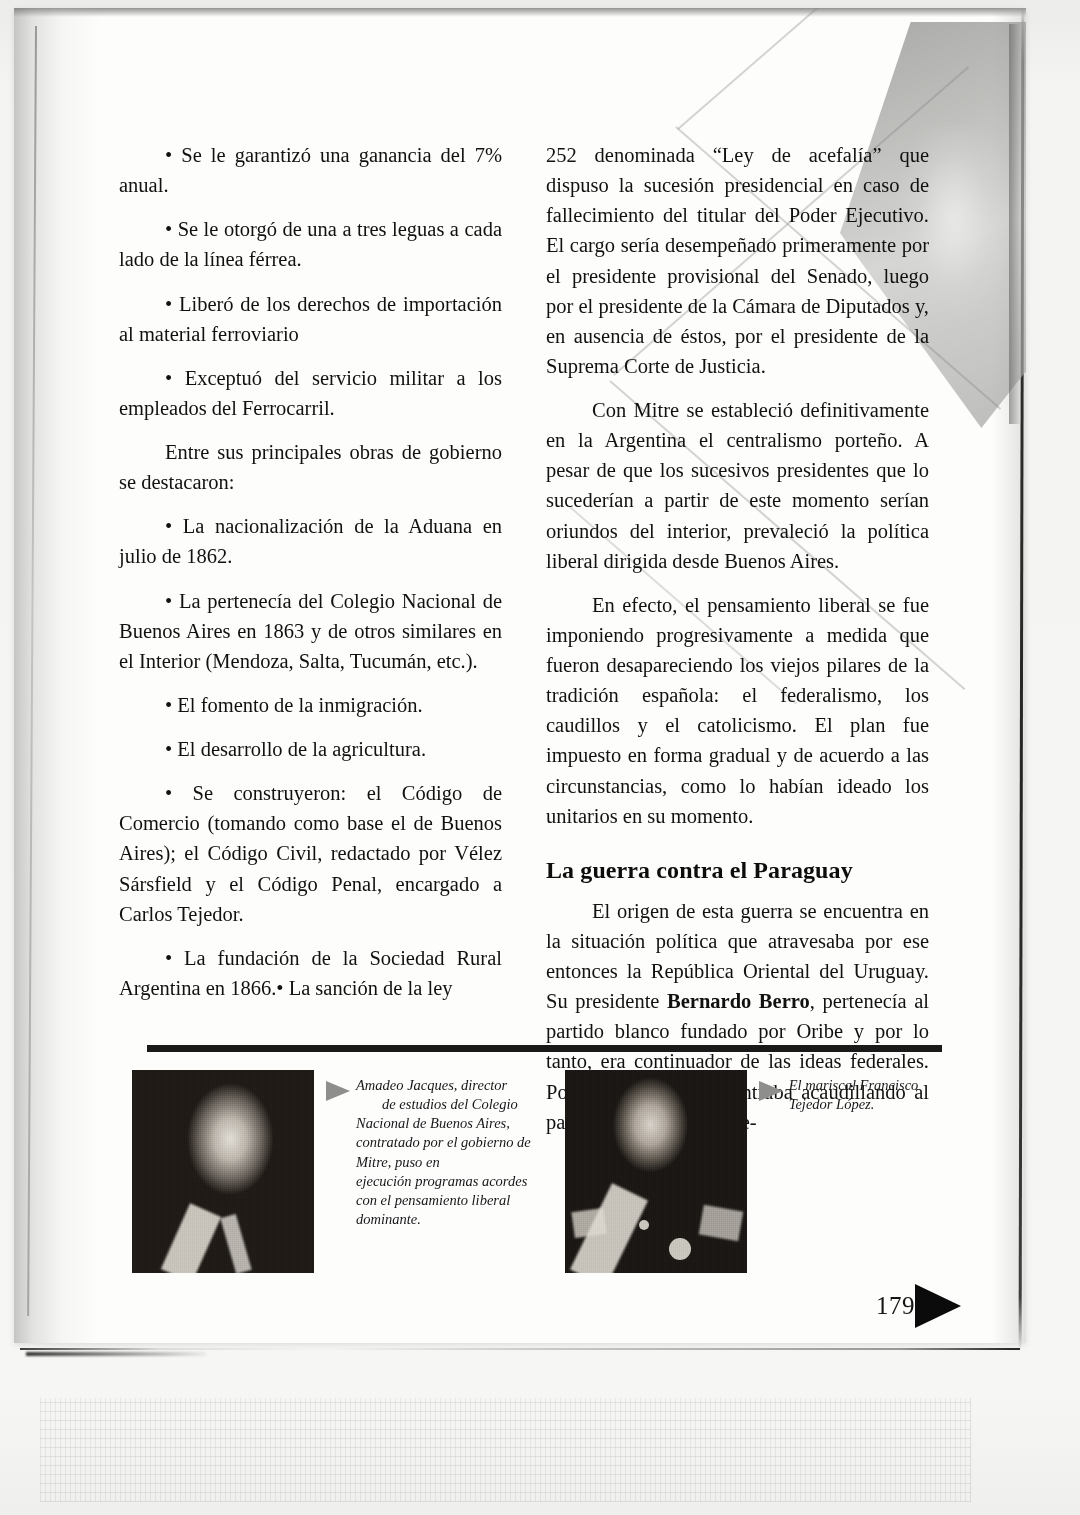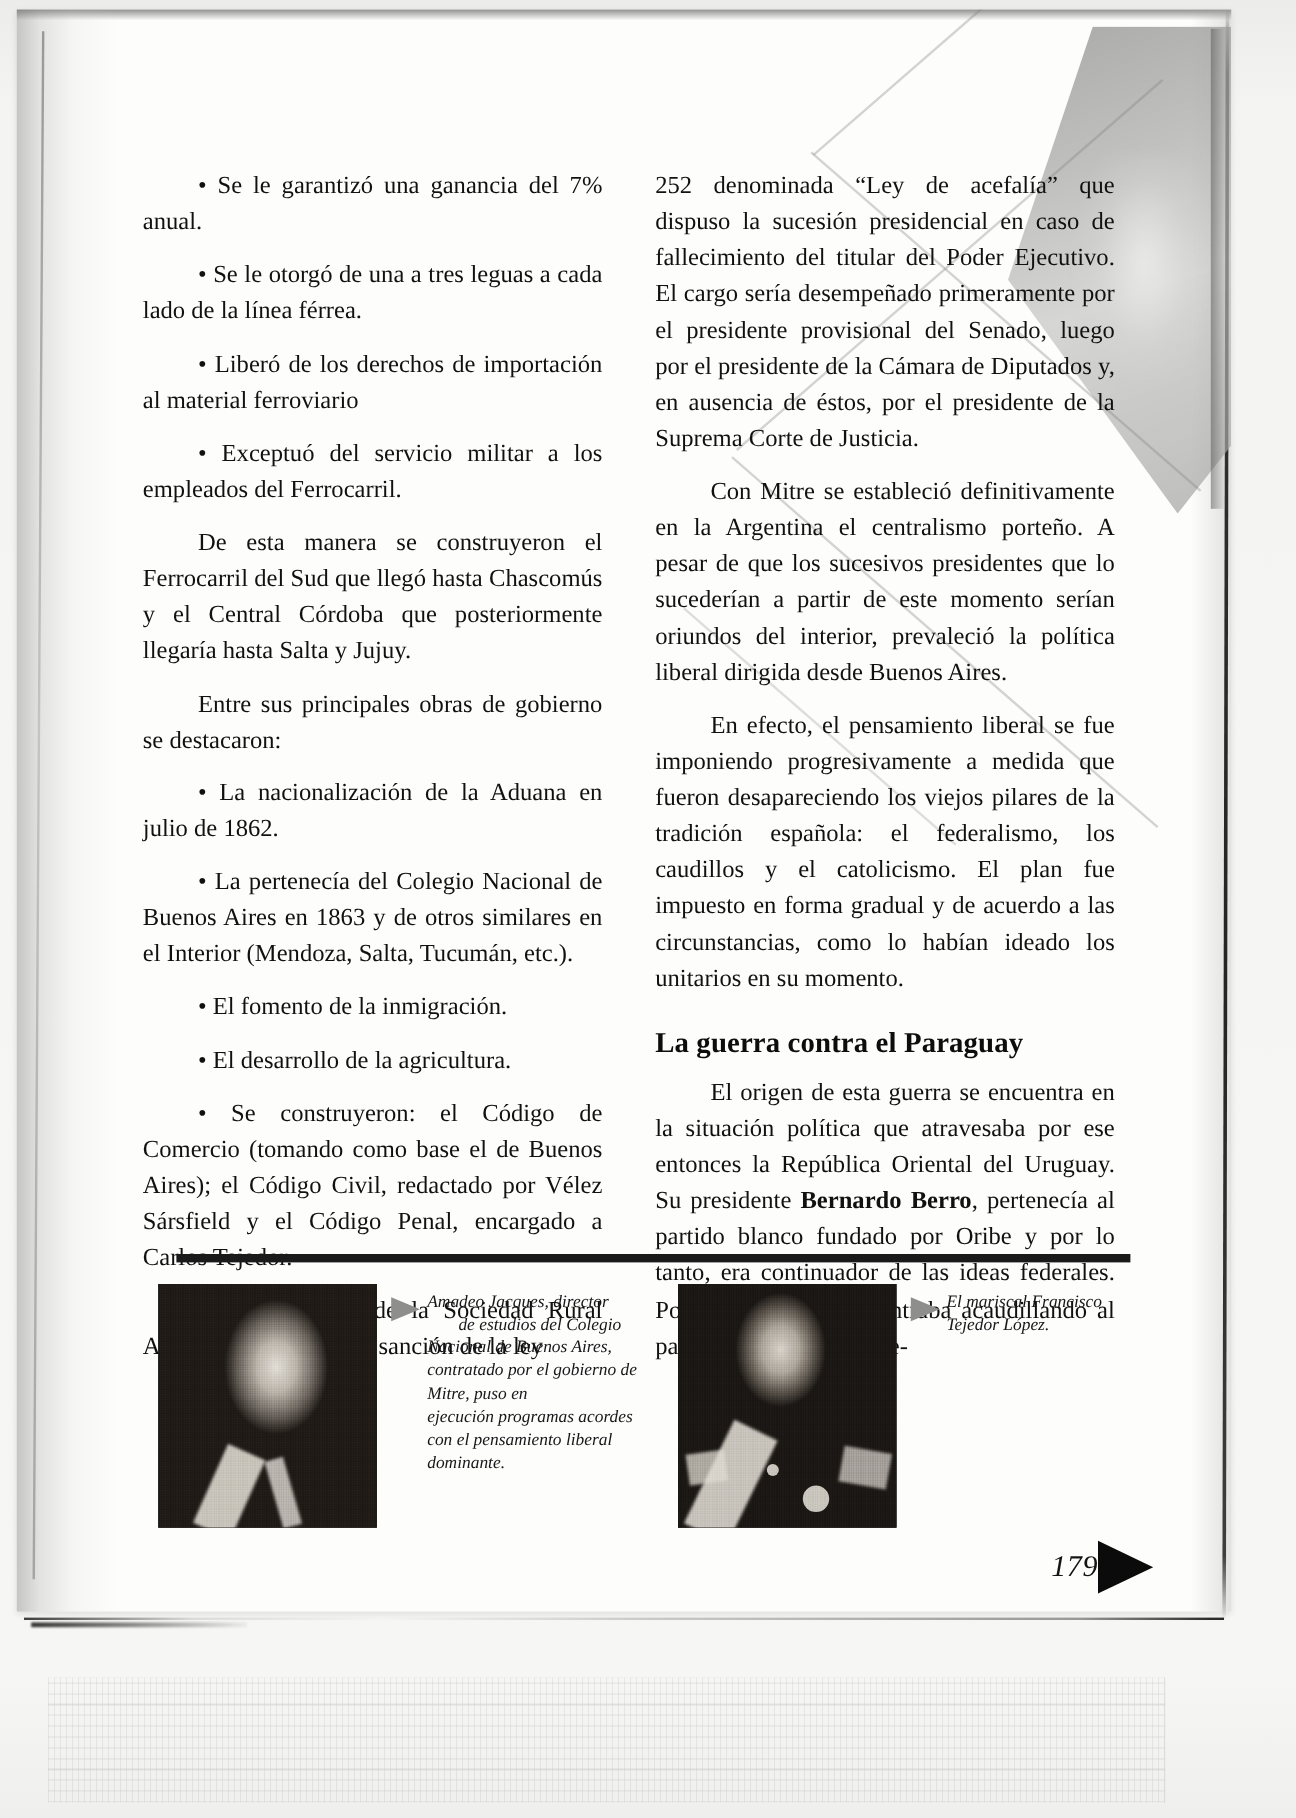--- a/index.html
+++ b/index.html
@@ -387,7 +387,6 @@
           <p class="para bullet"><span>• Se le otorgó de una a tres leguas a cada lado de la línea férrea.</span></p>
           <p class="para bullet"><span>• Liberó de los derechos de importación al material ferroviario</span></p>
           <p class="para bullet"><span>• Exceptuó del servicio militar a los empleados del Ferrocarril.</span></p>
-          <p class="para gap-lg"><span>De esta manera se construyeron el </span><span class="it">Ferrocarril del Sud</span><span> que llegó hasta Chascomús y el </span><span class="it">Central Córdoba</span><span> que posteriormente llegaría hasta Salta y Jujuy.</span></p>
           <p class="para"><span>Entre sus principales obras de gobierno se destacaron:</span></p>
           <p class="para bullet"><span>• La nacionalización de la Aduana en julio de 1862.</span></p>
           <p class="para bullet"><span>• La pertenecía del </span><span class="it">Colegio Nacional de Buenos Aires</span><span> en 1863 y de otros similares en el Interior (Mendoza, Salta, Tucumán, etc.).</span></p>

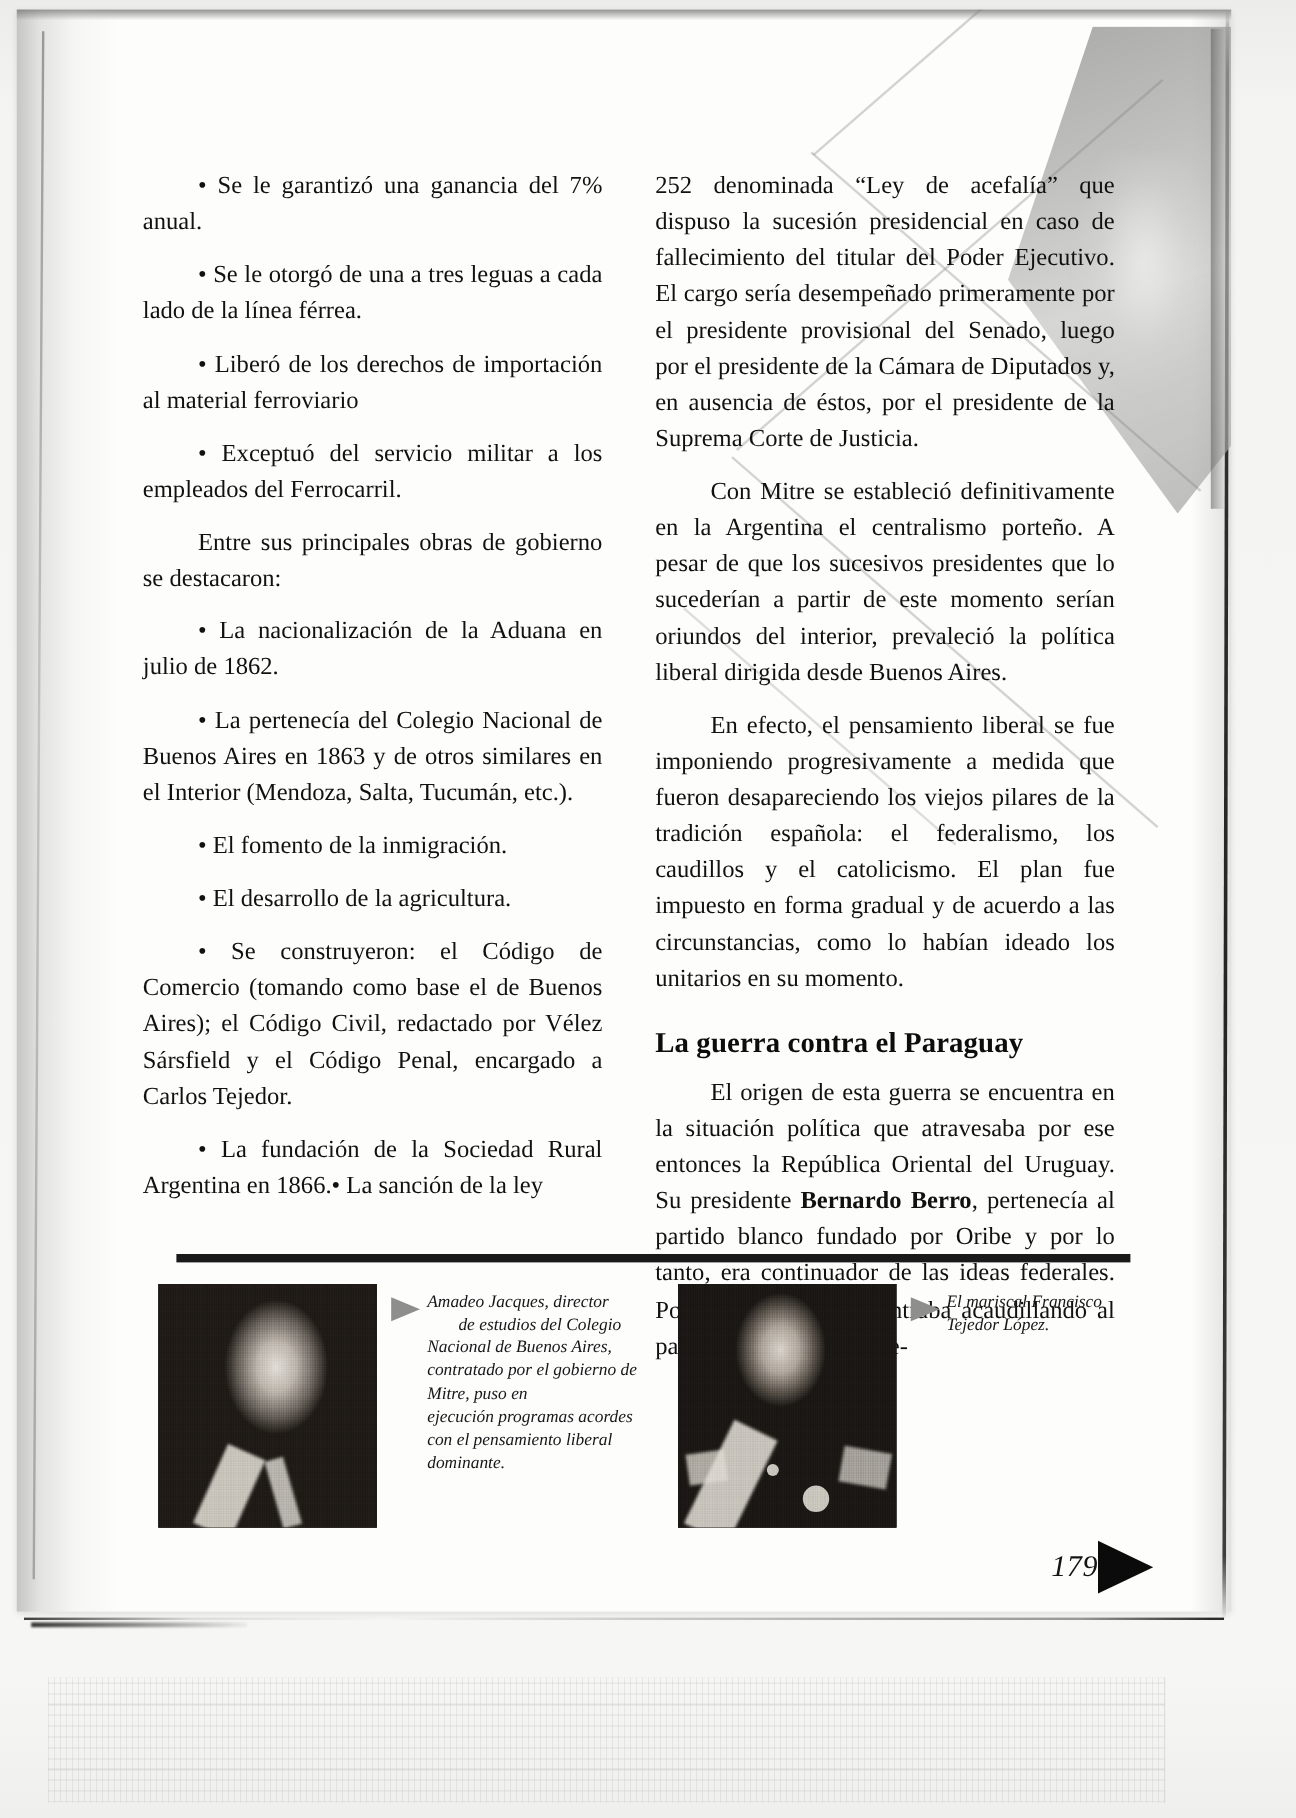--- a/index.html
+++ b/index.html
@@ -304,7 +304,6 @@
     display: flex;
     align-items: center;
     gap: 0;
-    font-style: italic;
   }
   .folio-num {
     font-size: 25px;

